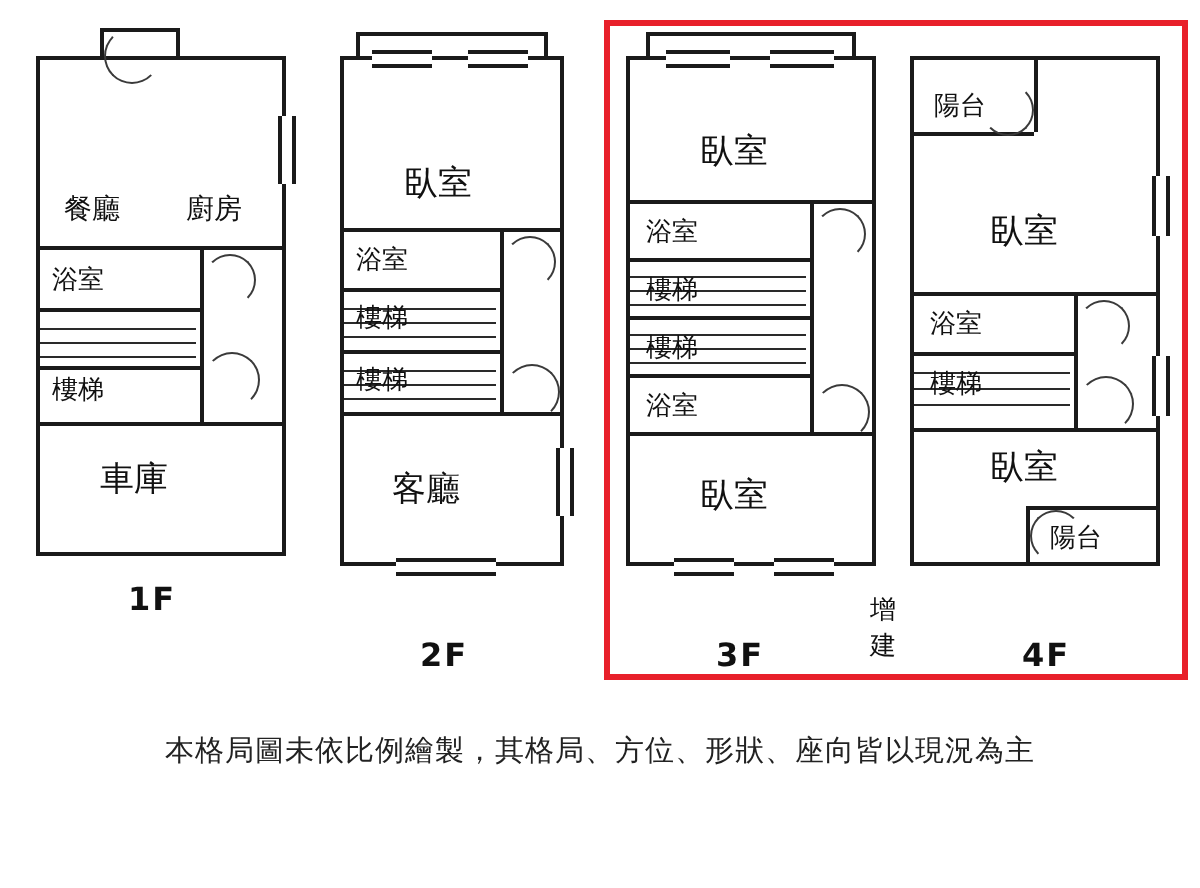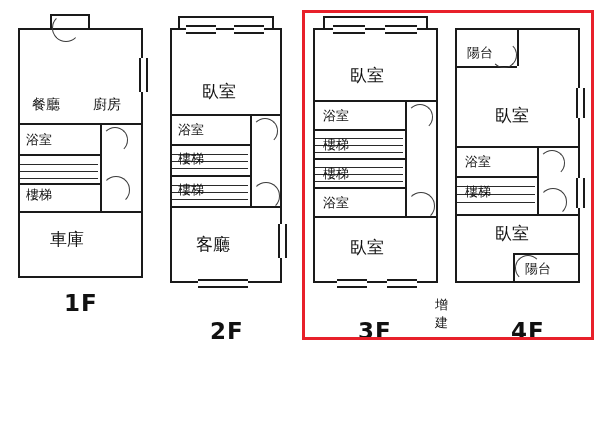--- a/index.html
+++ b/index.html
@@ -34,7 +34,7 @@
   .rm-sm{font-size:13px;}
   .floor-name{
     position:absolute;
-    font-size:23px;
+    font-size:16px;
     font-weight:bold;
     color:#111;
     letter-spacing:1px;

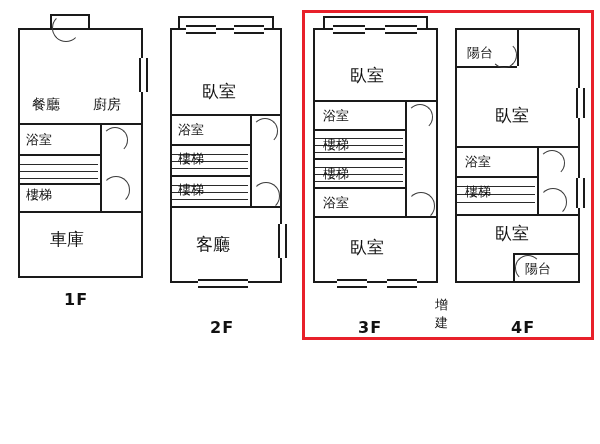--- a/index.html
+++ b/index.html
@@ -226,6 +226,7 @@
 
   <div id="redbox" style="left:302px;top:10px;width:292px;height:330px;"></div>
 
+  <div id="caption" style="top:366px;">本格局圖未依比例繪製，其格局、方位、形狀、座向皆以現況為主</div>
 </div>
 
 </body></html>

